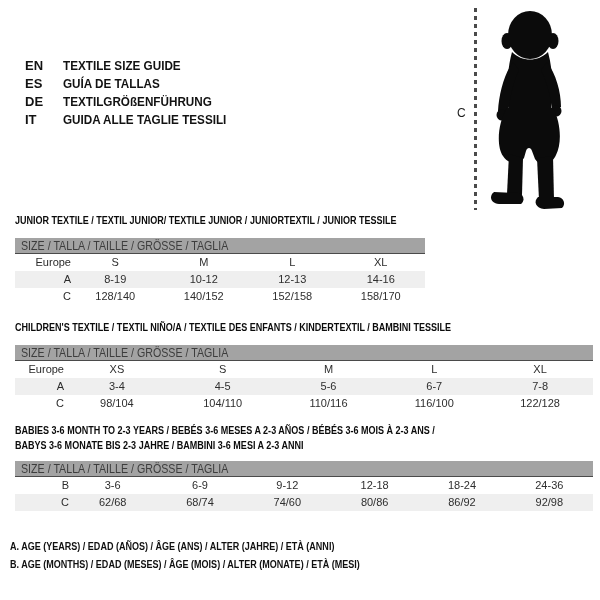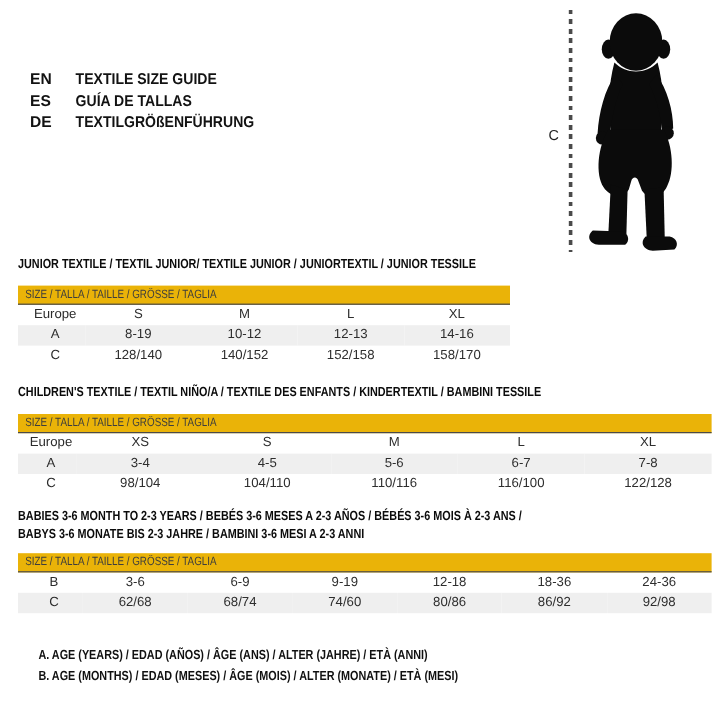--- a/index.html
+++ b/index.html
@@ -72,6 +72,10 @@
   <div class="lang-row">
     <span class="lang-code">DE</span>
     <span class="lang-label"><span class="condL">TEXTILGRÖßENFÜHRUNG</span></span>
+  </div>
+  <div class="lang-row">
+    <span class="lang-code">IT</span>
+    <span class="lang-label"><span class="condL">GUIDA ALLE TAGLIE TESSILI</span></span>
   </div>
 </div>
 

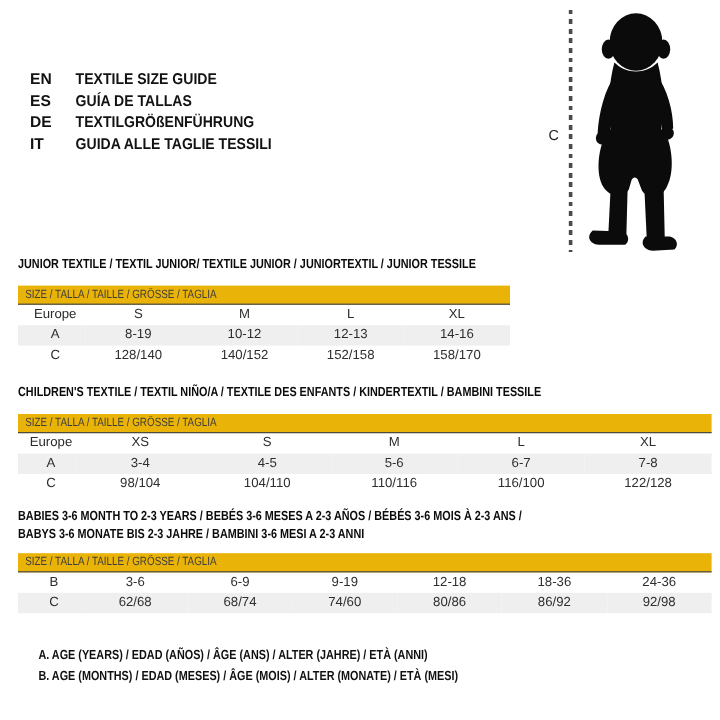--- a/index.html
+++ b/index.html
@@ -38,8 +38,8 @@
   .tb2{top:345px;width:578px;}
   .tb3{top:461px;width:578px;}
   .size-bar{
-    height:15px;line-height:15px;background:#eab308;color:#3d3d3d;
-    font-size:10px;padding-left:6px;border-bottom:1px solid #4a4a4a;
+    height:15px;line-height:15px;background:#a3a3a3;color:#3d3d3d;
+    font-size:13px;padding-left:6px;border-bottom:1px solid #4a4a4a;
     overflow:hidden;
   }
   table.sz{border-collapse:collapse;table-layout:fixed;width:100%;}

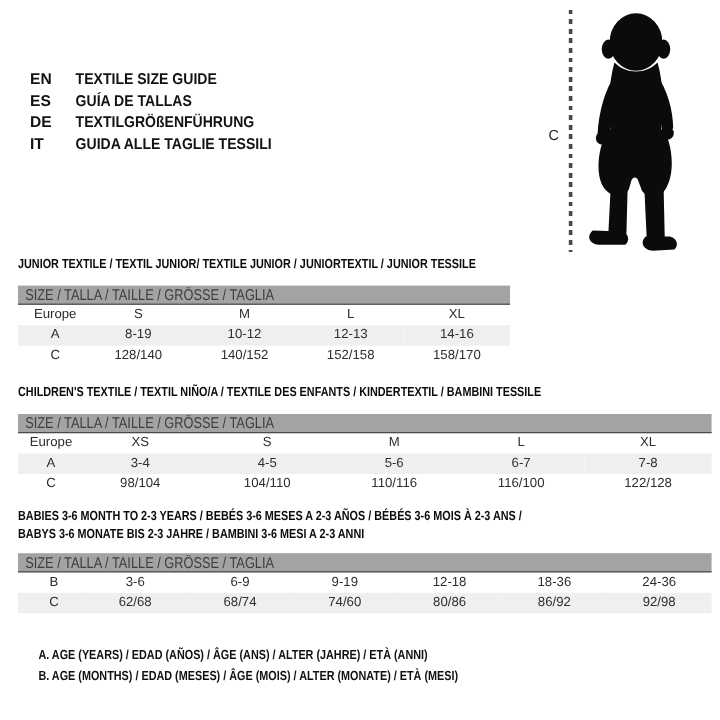--- a/index.html
+++ b/index.html
@@ -47,7 +47,7 @@
     height:17px;font-size:11px;color:#2e2e2e;text-align:center;
     padding:0;vertical-align:middle;line-height:17px;
   }
-  table.sz td.lab{text-align:center;padding-left:6px;color:#2b2b2b;}
+  table.sz td.lab{text-align:right;padding-left:6px;color:#2b2b2b;}
   .tb1 td.lab{width:50px;}
   .tb2 td.lab{width:43px;}
   .tb3 td.lab{width:48px;}

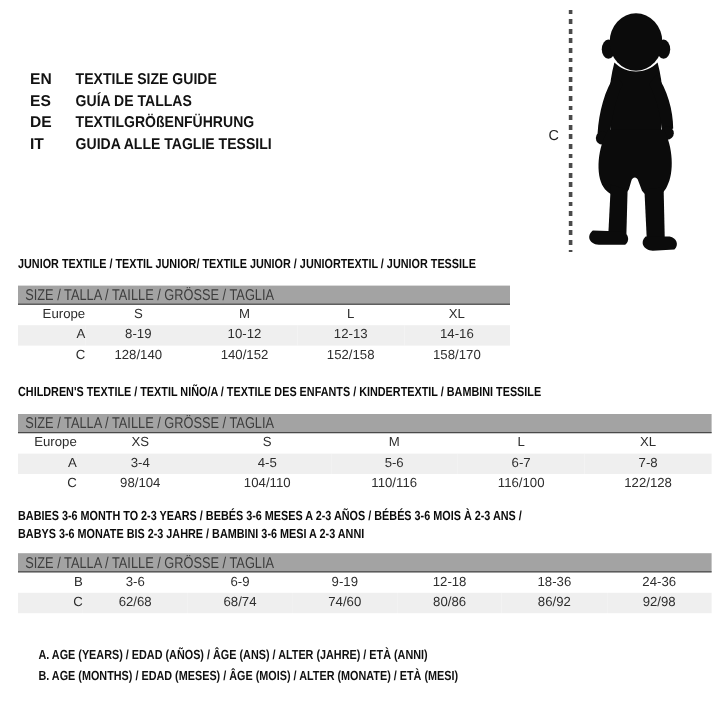--- a/index.html
+++ b/index.html
@@ -184,7 +184,7 @@
           <td class="lab">B</td>
           <td>3-6</td>
           <td>6-9</td>
-          <td>9-19</td>
+          <td>9-12</td>
           <td>12-18</td>
           <td>18-36</td>
           <td>24-36</td>

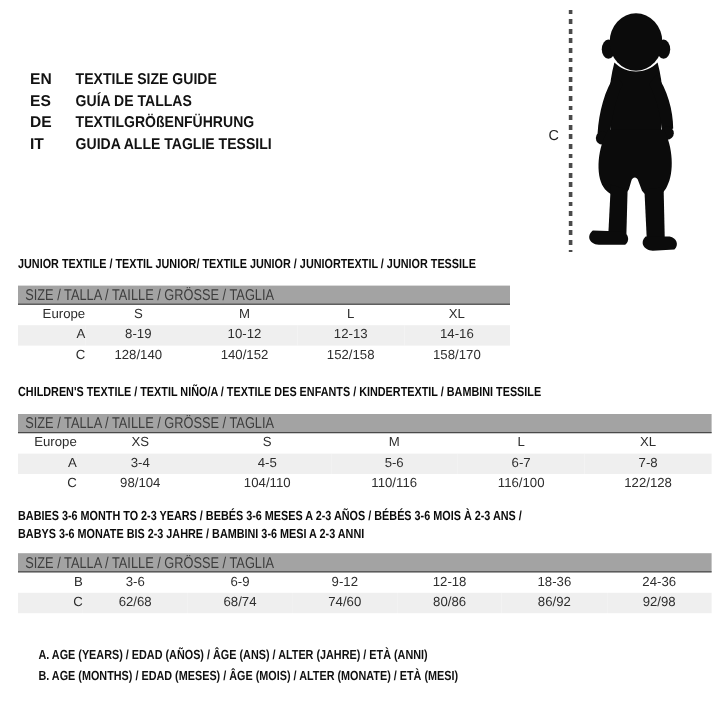--- a/index.html
+++ b/index.html
@@ -186,7 +186,7 @@
           <td>6-9</td>
           <td>9-12</td>
           <td>12-18</td>
-          <td>18-36</td>
+          <td>18-24</td>
           <td>24-36</td>
         </tr>
         <tr class="shaded">

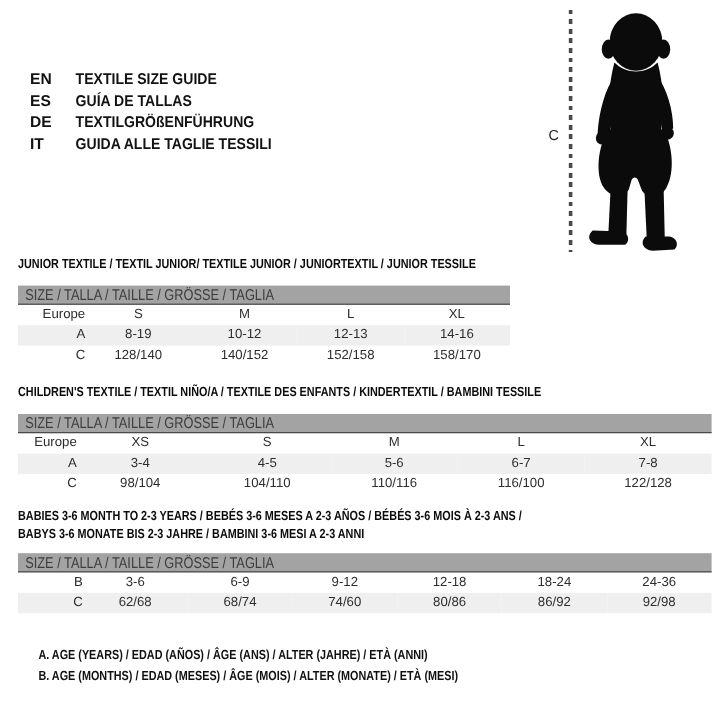--- a/index.html
+++ b/index.html
@@ -54,7 +54,7 @@
   table.sz tr.shaded td{background:#efefef;}
 
   
-  .footnotes{left:32px;top:538px;}
+  .footnotes{left:10px;top:538px;}
   .foot-line{height:17.5px;line-height:17.5px;font-size:11px;font-weight:bold;color:#101010;}
 </style>
 </head>

